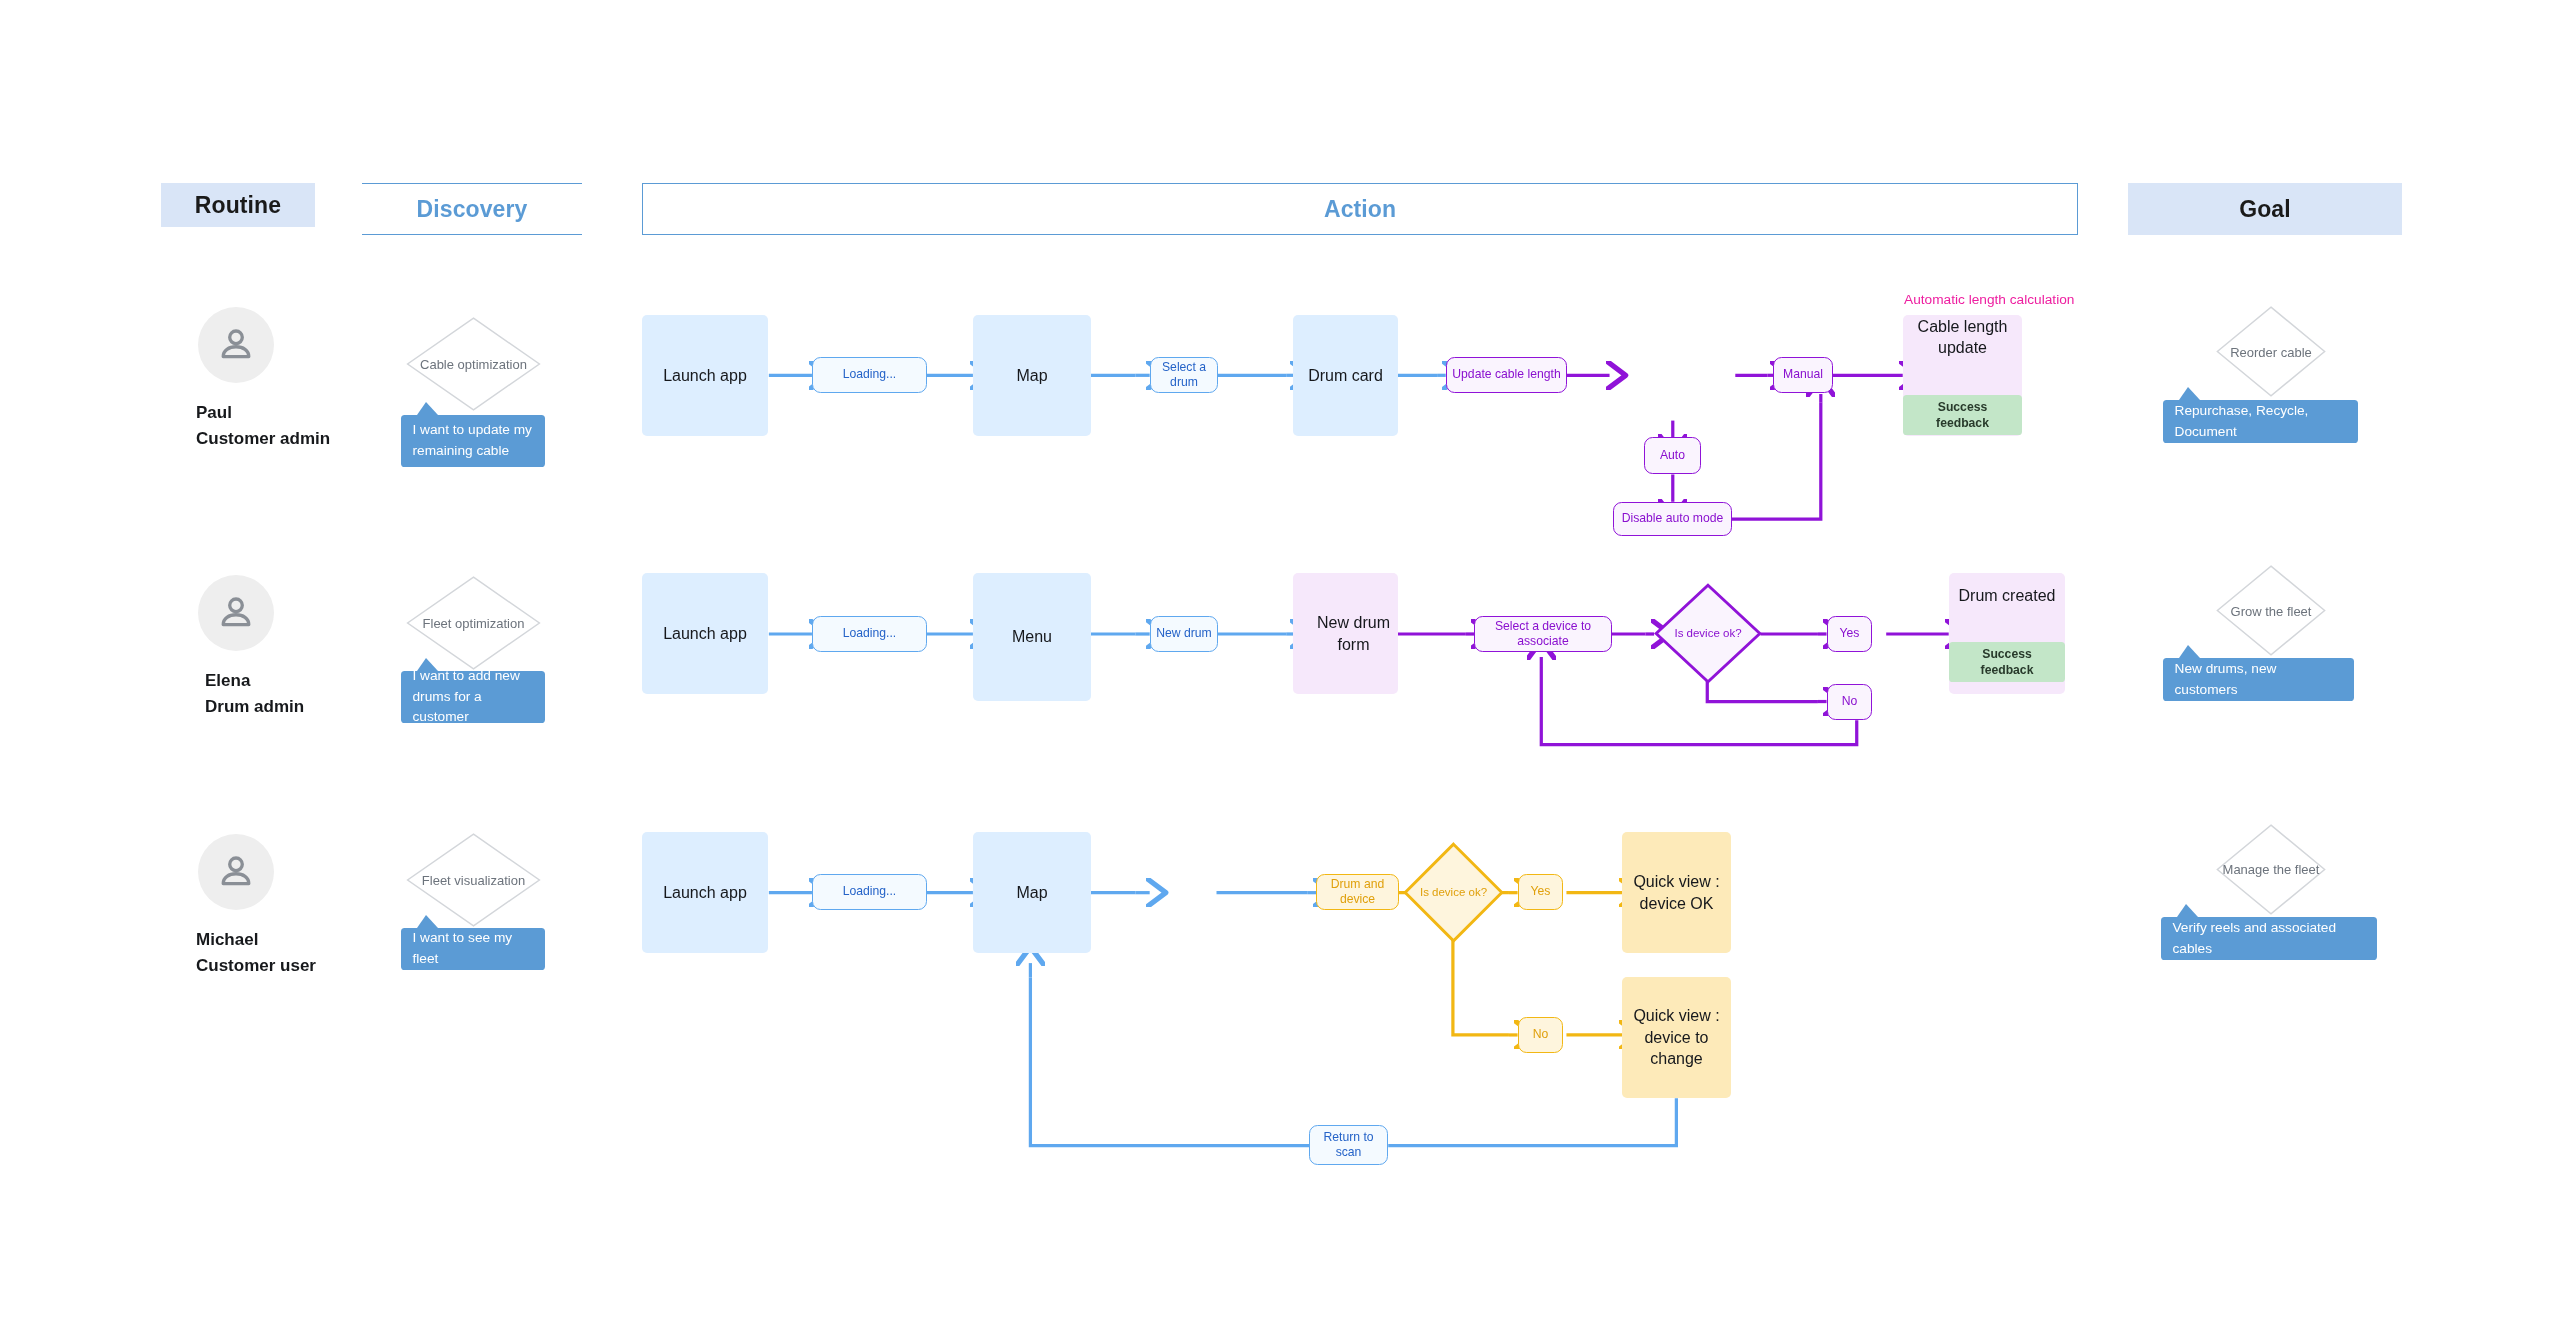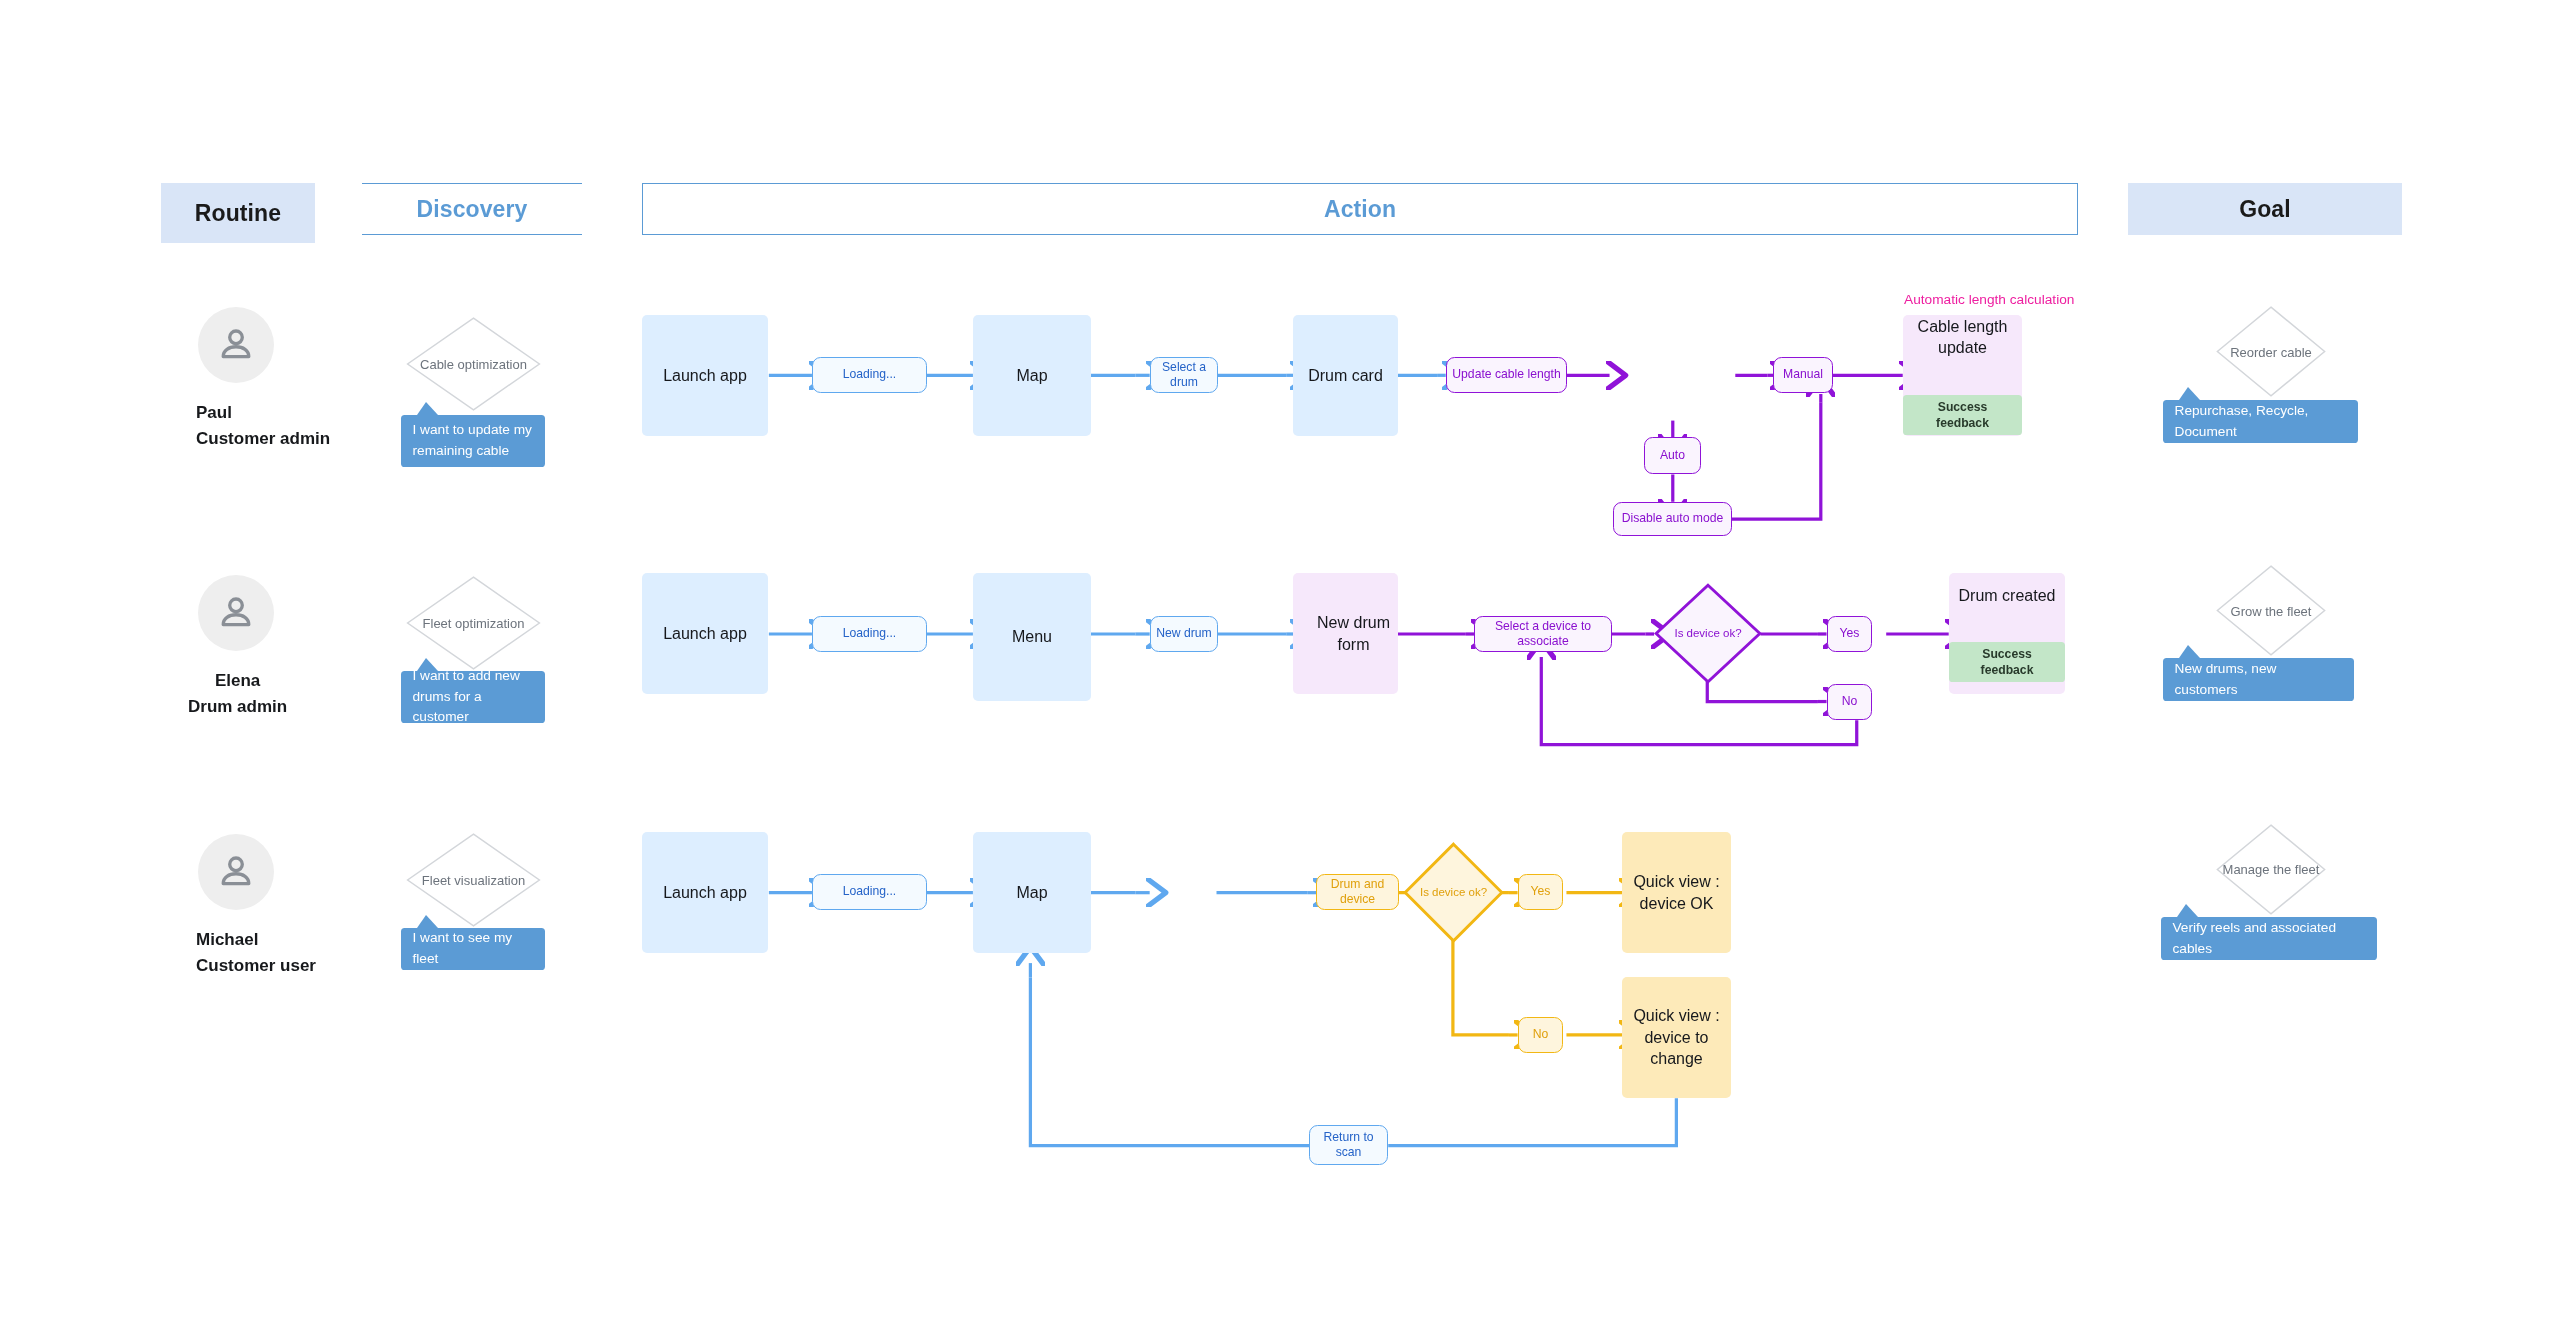--- a/index.html
+++ b/index.html
@@ -230,7 +230,7 @@
     <path class="wb" d="M1434,1360 L1434,1340"></path>
   </svg>
 
-  <div class="hdr hdr-routine" style="left:161px; top:183px; width:154px; height:60px;">
+  <div class="hdr hdr-routine" style="left:161px; top:183px; width:154px; height:44px;">
     <span>Routine</span>
   </div>
 

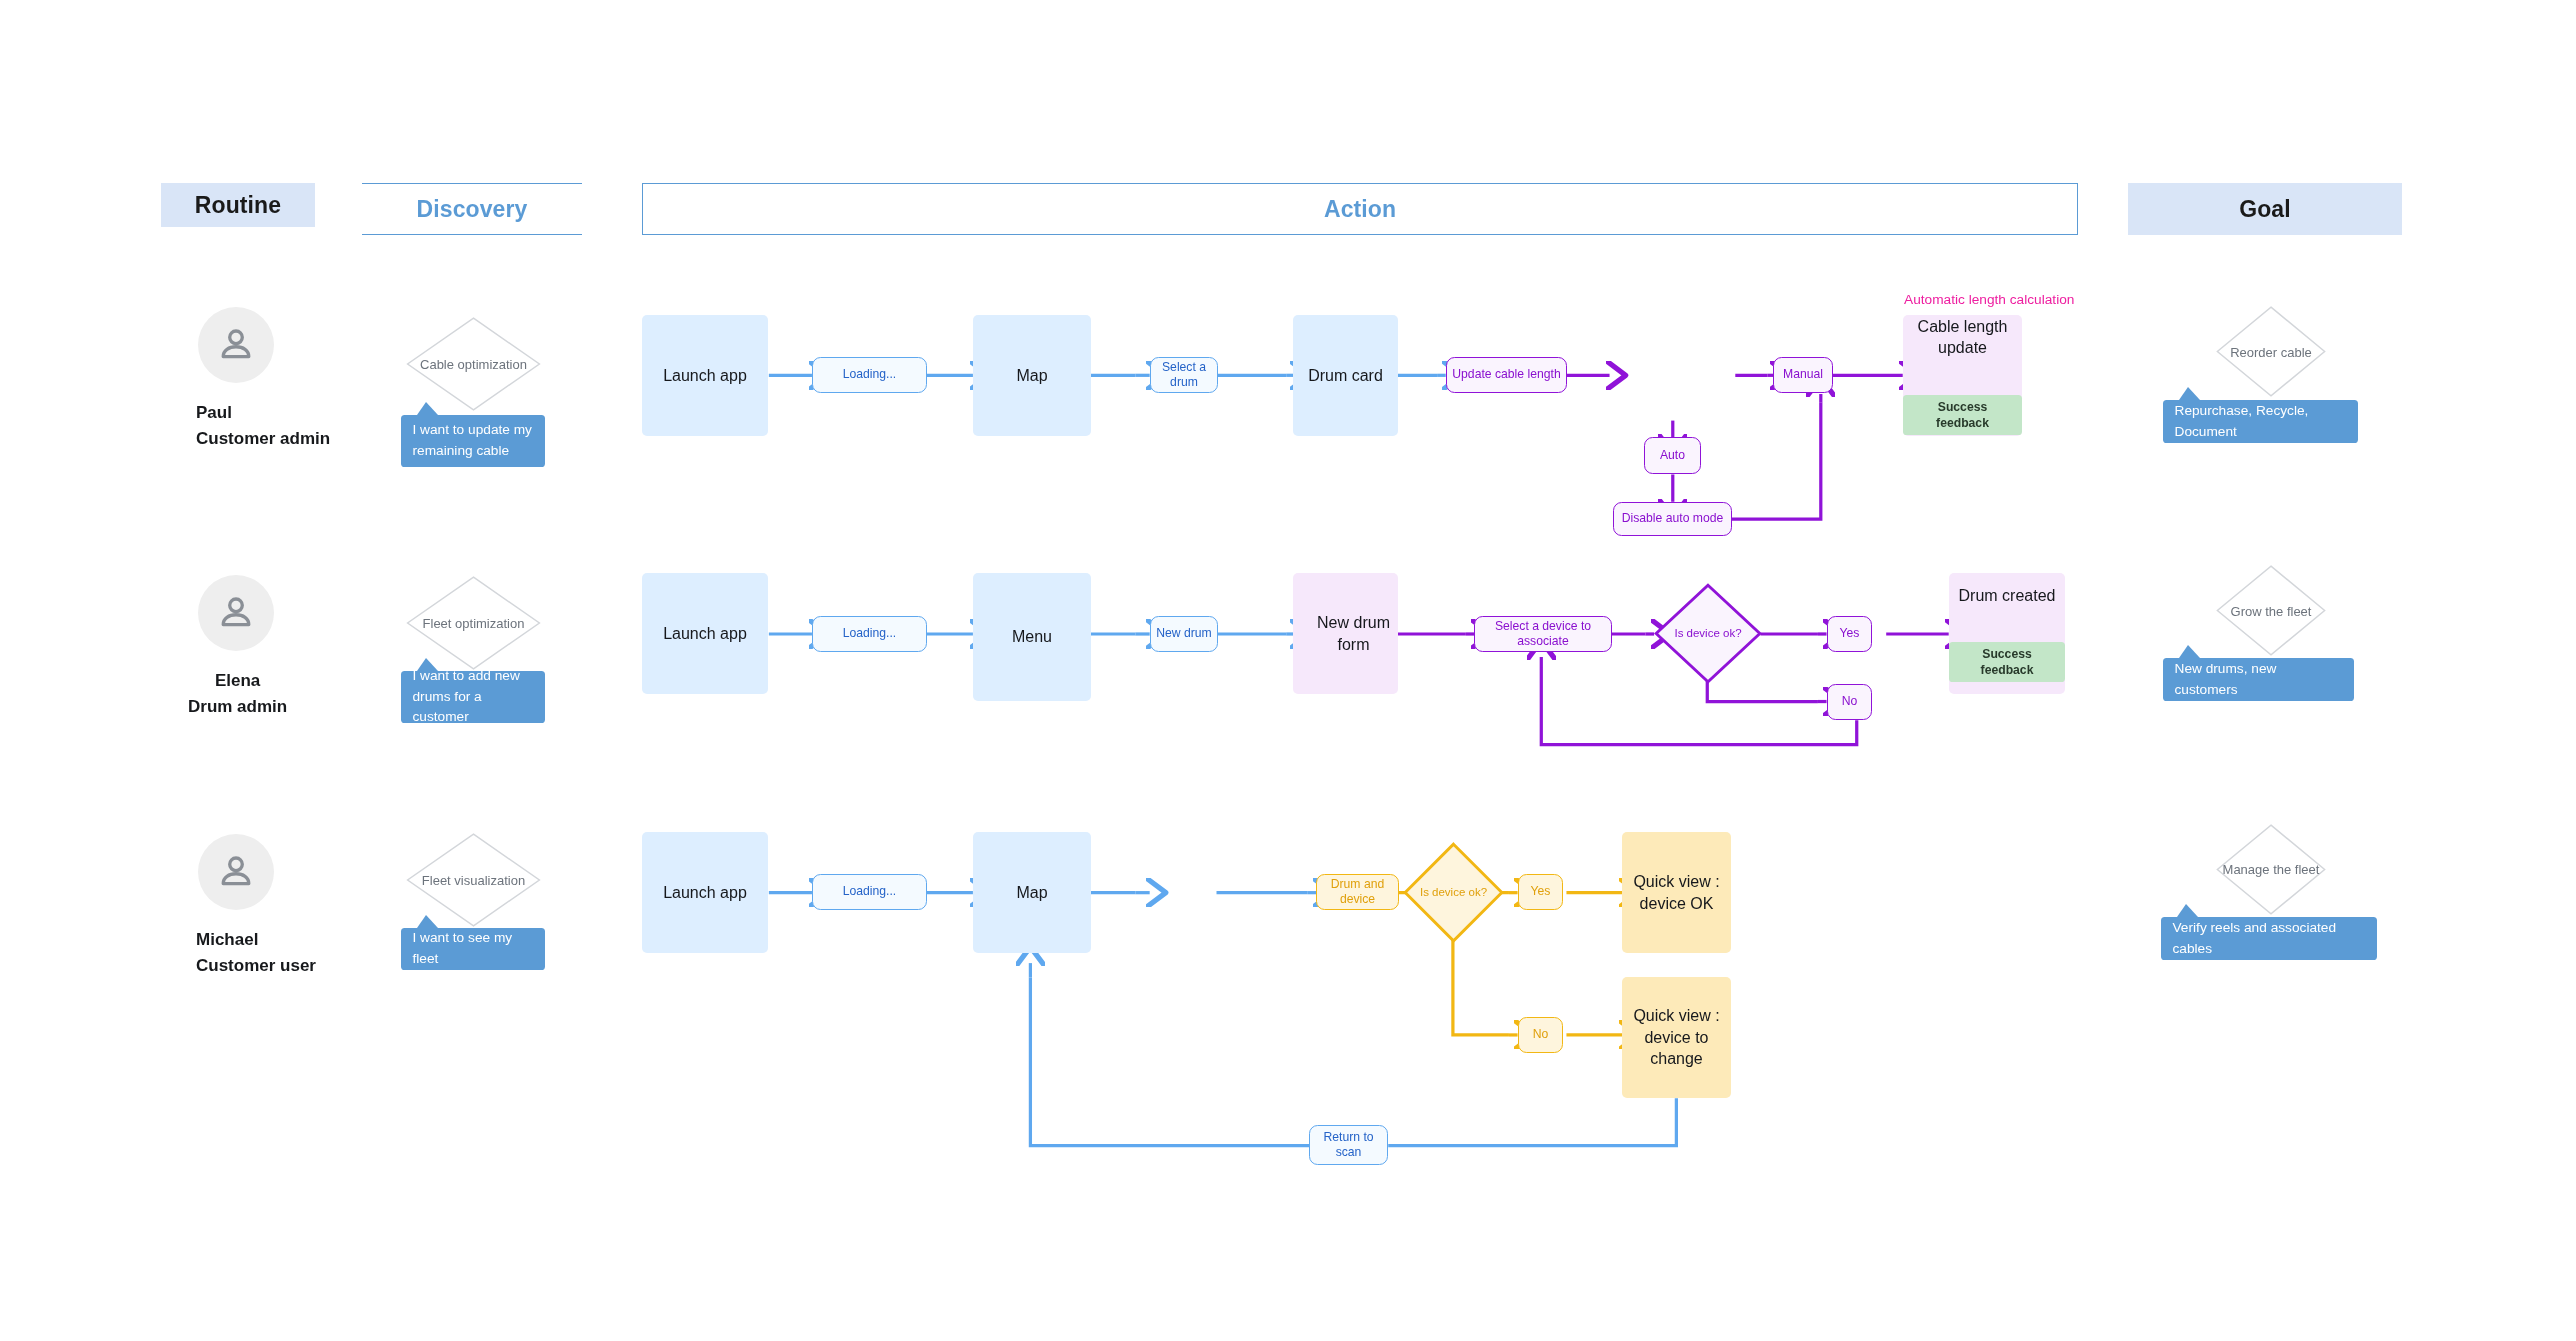--- a/index.html
+++ b/index.html
@@ -331,7 +331,7 @@
       <path d="M4.7 18.6c0-3.6 3.3-5.6 7.3-5.6s7.3 2 7.3 5.6z" fill="none" stroke="#8a8f96" stroke-width="1.9" stroke-linejoin="round"></path>
     </svg>
   </div>
-  <div class="persona-name" style="left:188px; top:668px;text-align:center;">
+  <div class="persona-name" style="left:205px; top:668px;">
     <div>Elena</div>
     <div class="role">Drum admin</div>
   </div>

